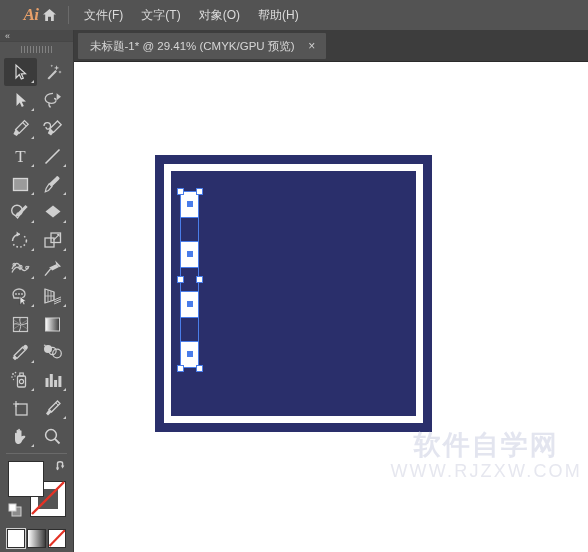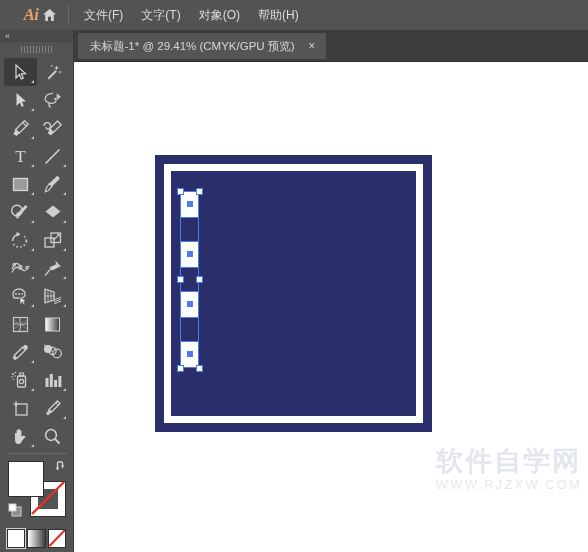--- a/index.html
+++ b/index.html
@@ -139,7 +139,7 @@
 
   
   .watermark {
-    position:absolute; right:6px; bottom:60px; text-align:center;
+    position:absolute; right:6px; bottom:70px; text-align:center;
     pointer-events:none; user-select:none;
   }
   .wm-cn {

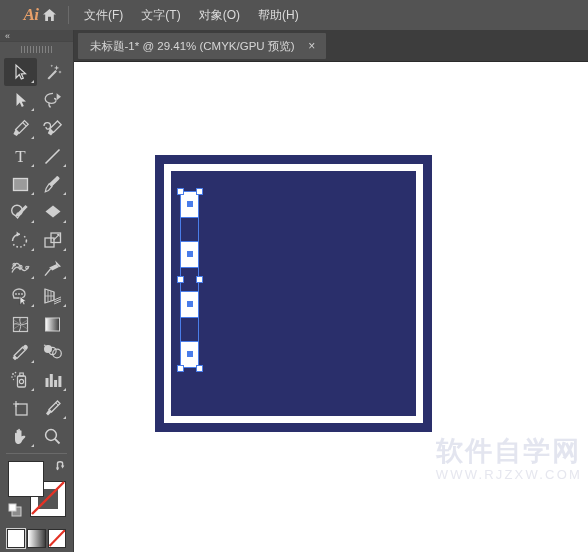--- a/index.html
+++ b/index.html
@@ -148,7 +148,7 @@
     opacity:0.95;
   }
   .wm-en {
-    font-size:13px; color:#e6e7ef; letter-spacing:2.2px; margin-top:3px;
+    font-size:18px; color:#e6e7ef; letter-spacing:2.2px; margin-top:3px;
     font-family:"Liberation Sans",sans-serif;
   }
 </style>

